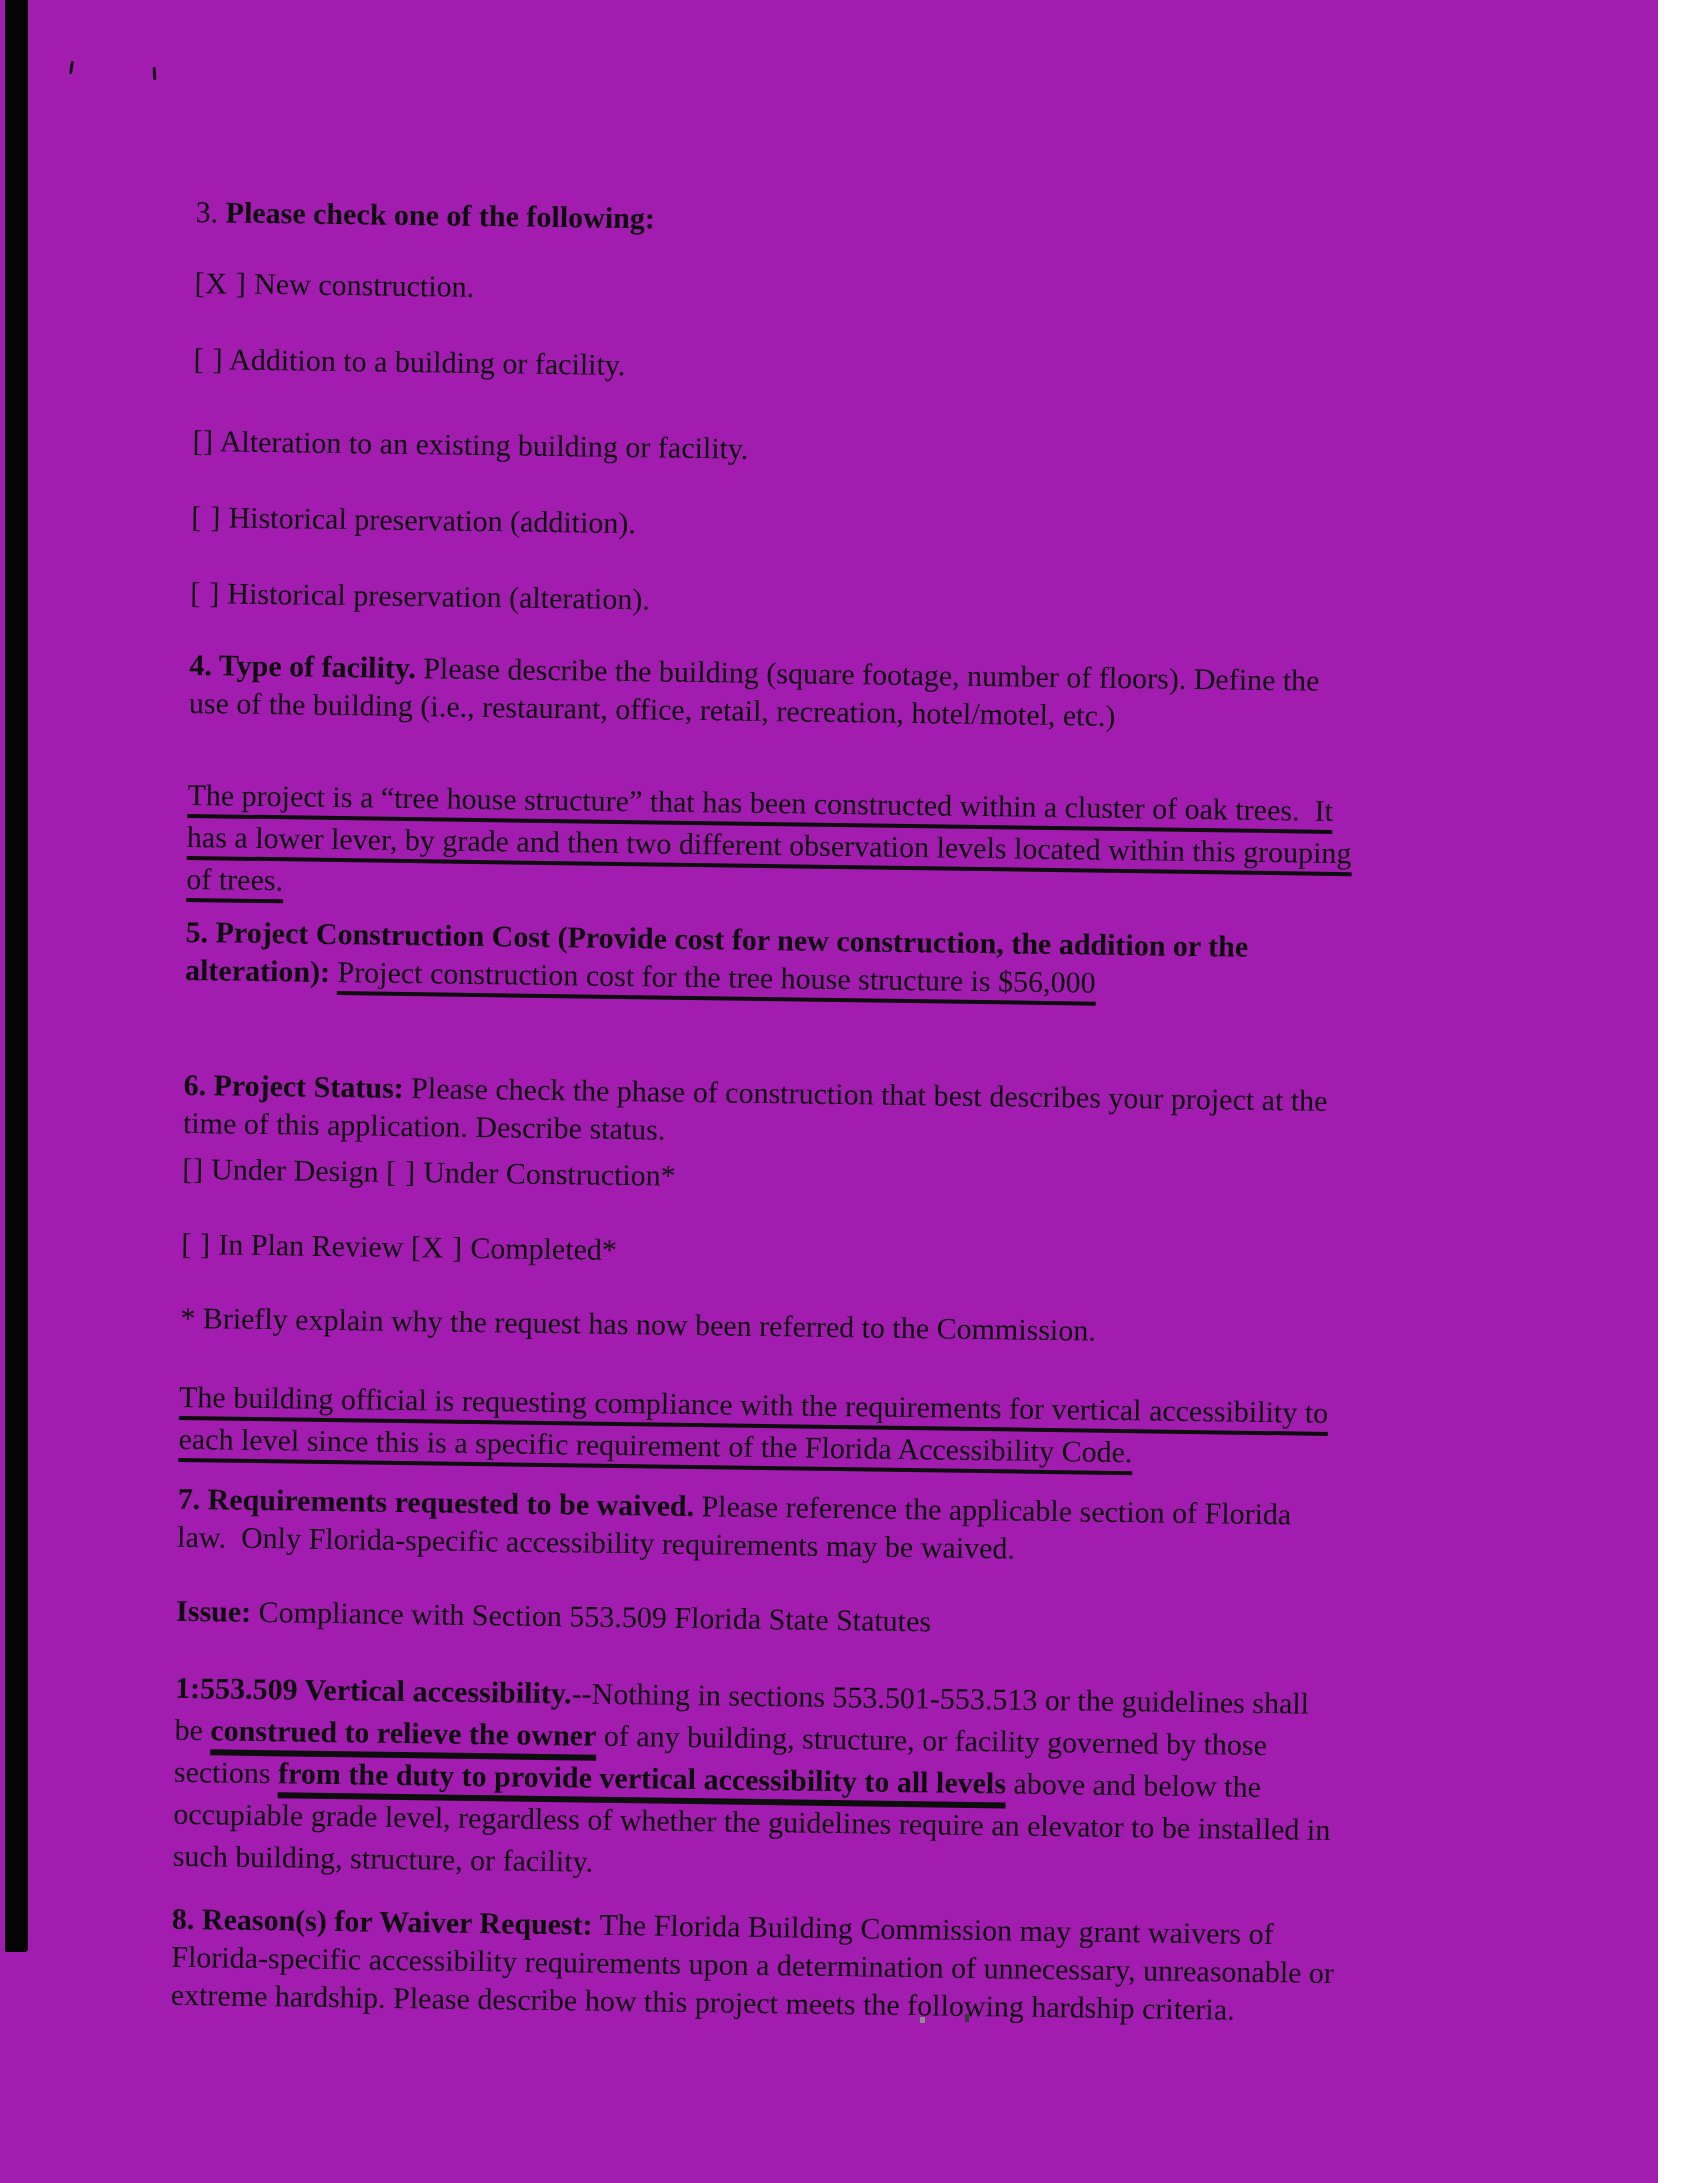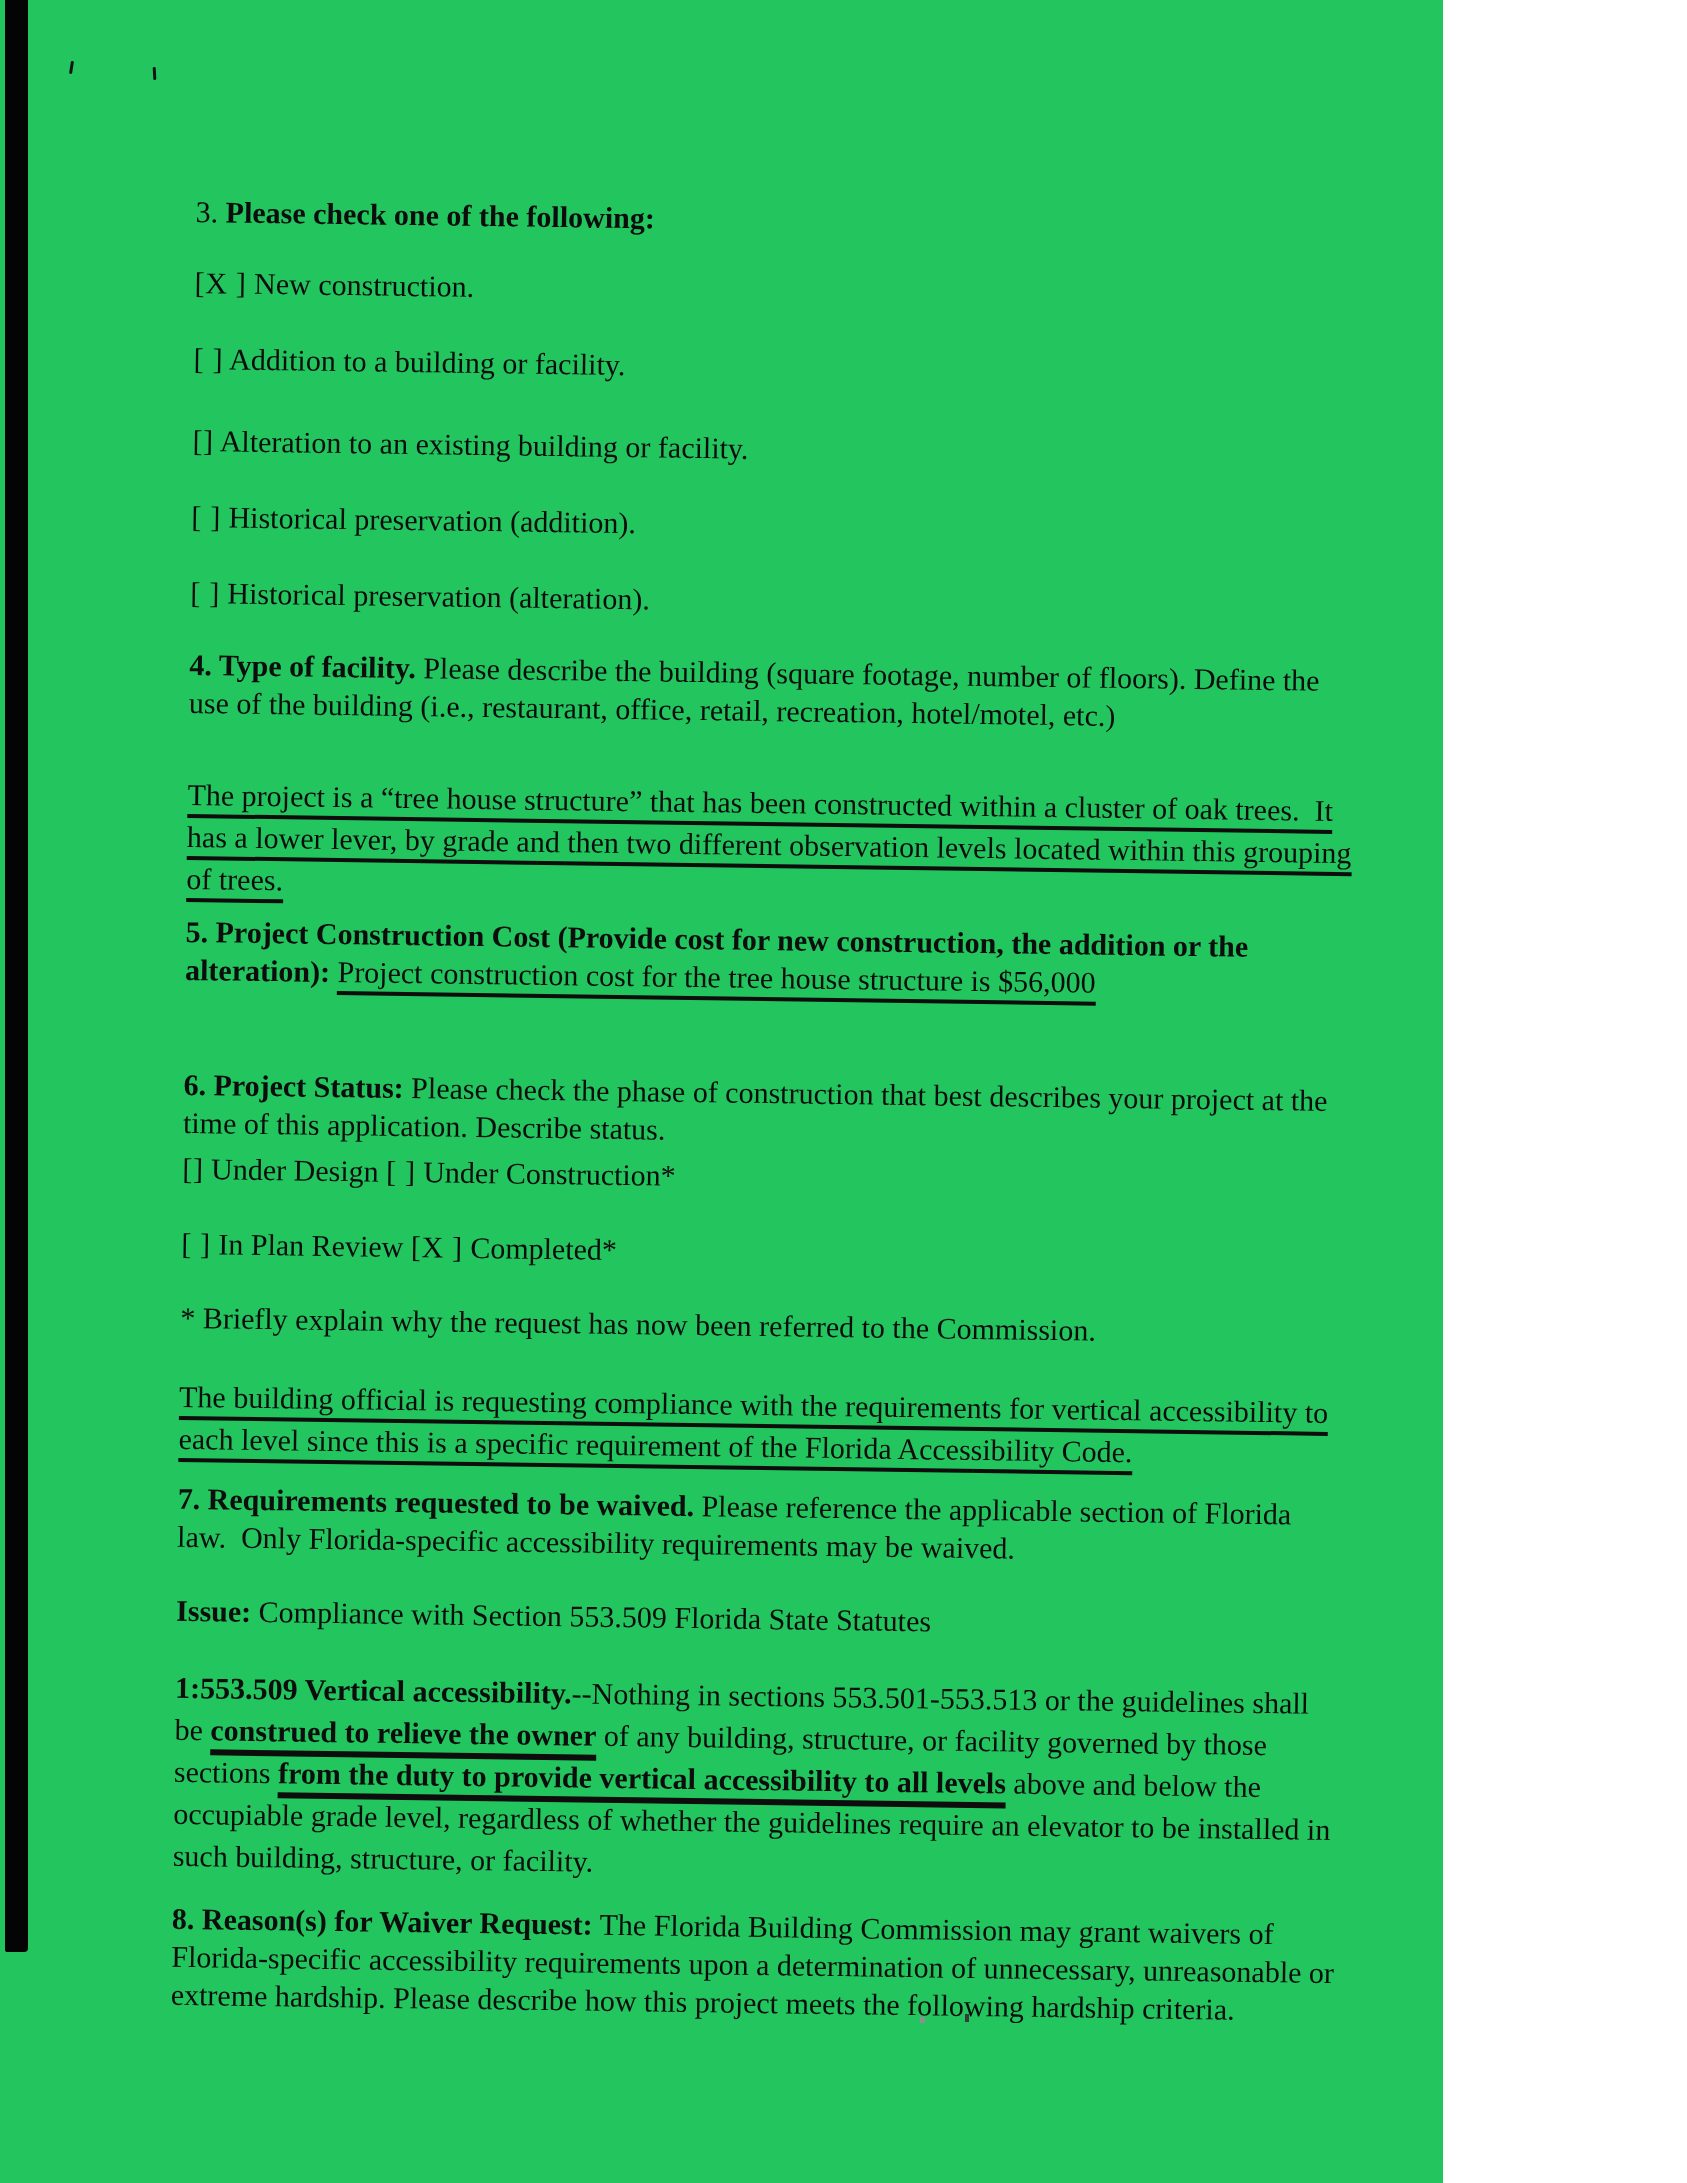--- a/index.html
+++ b/index.html
@@ -5,8 +5,8 @@
   html,body { margin:0; padding:0; background:#ffffff; }
   .page {
     position:relative;
-    width:1443px; height:2183px;
-    background:#22c55e;
+    width:1658px; height:2183px;
+    background:#a21caf;
     overflow:hidden;
     font-family:"Liberation Serif","DejaVu Serif",serif;
     color:#0d0d0d;

